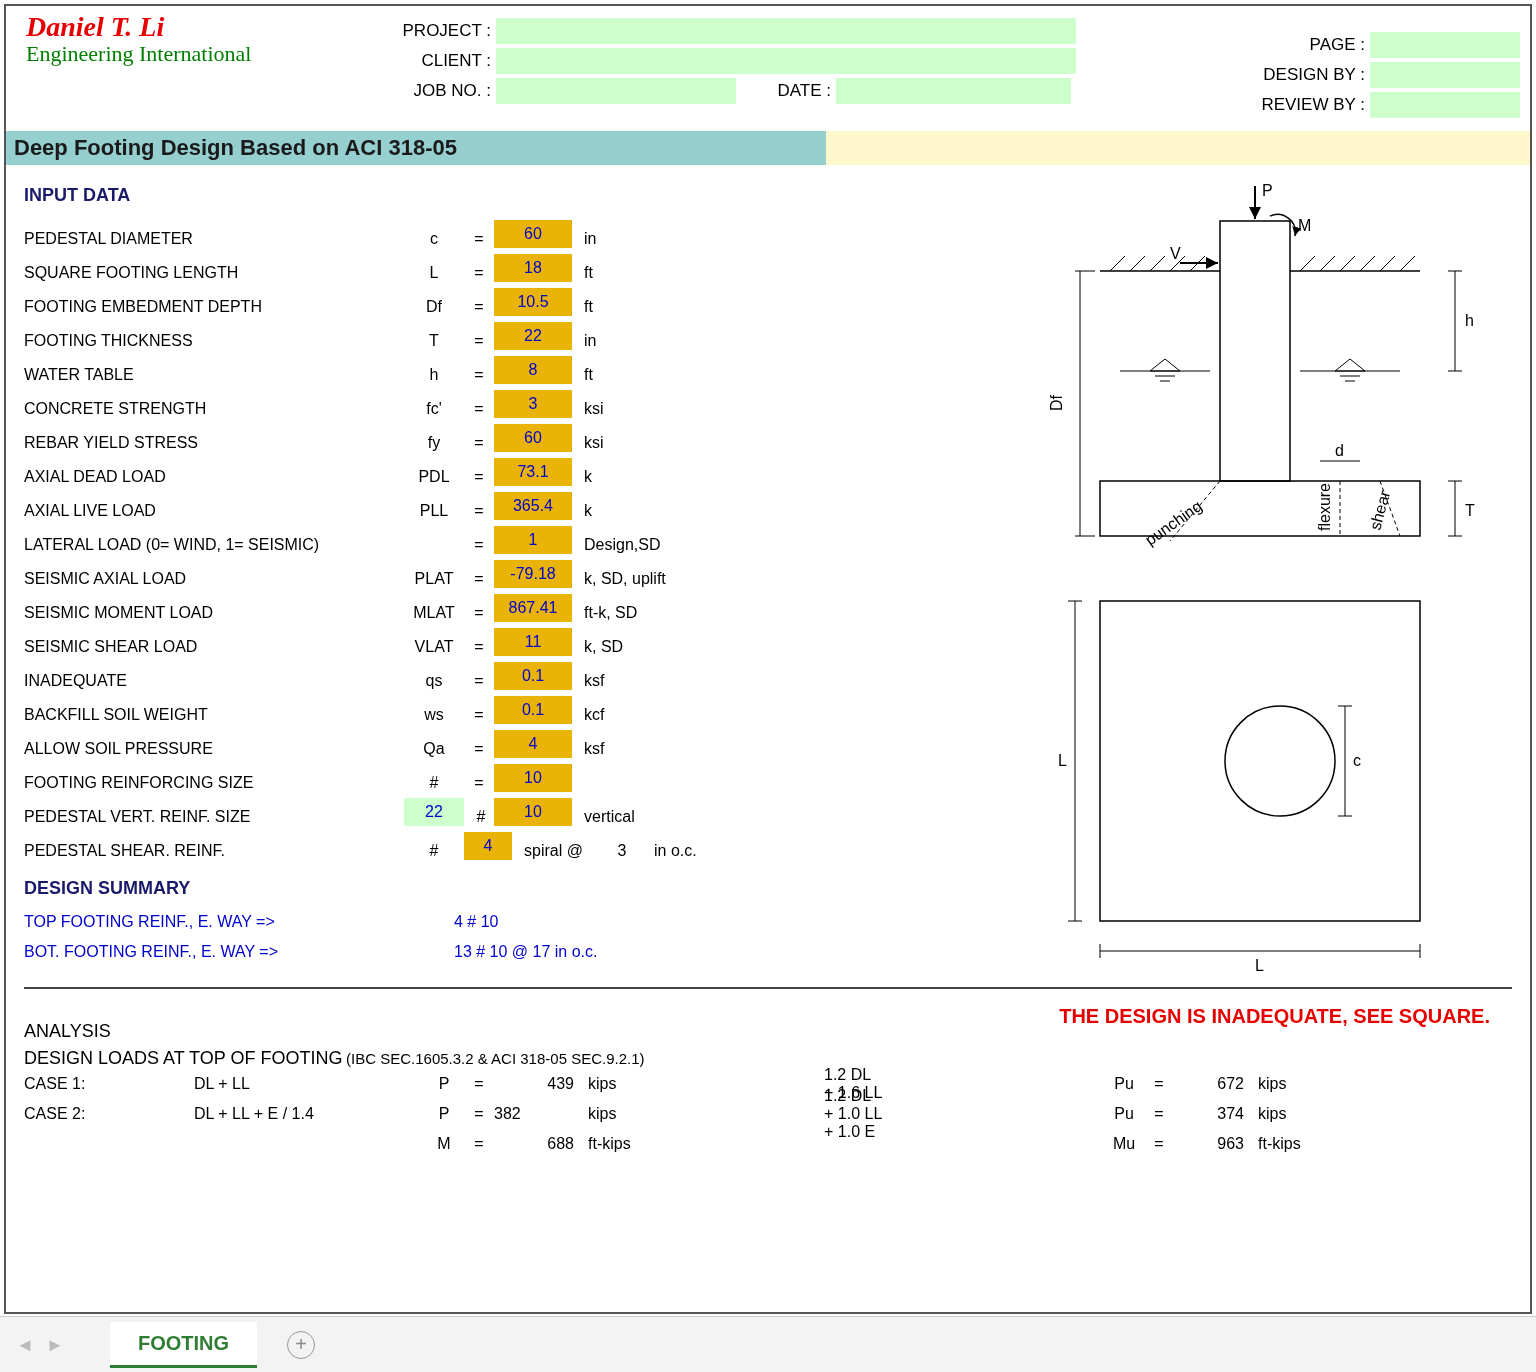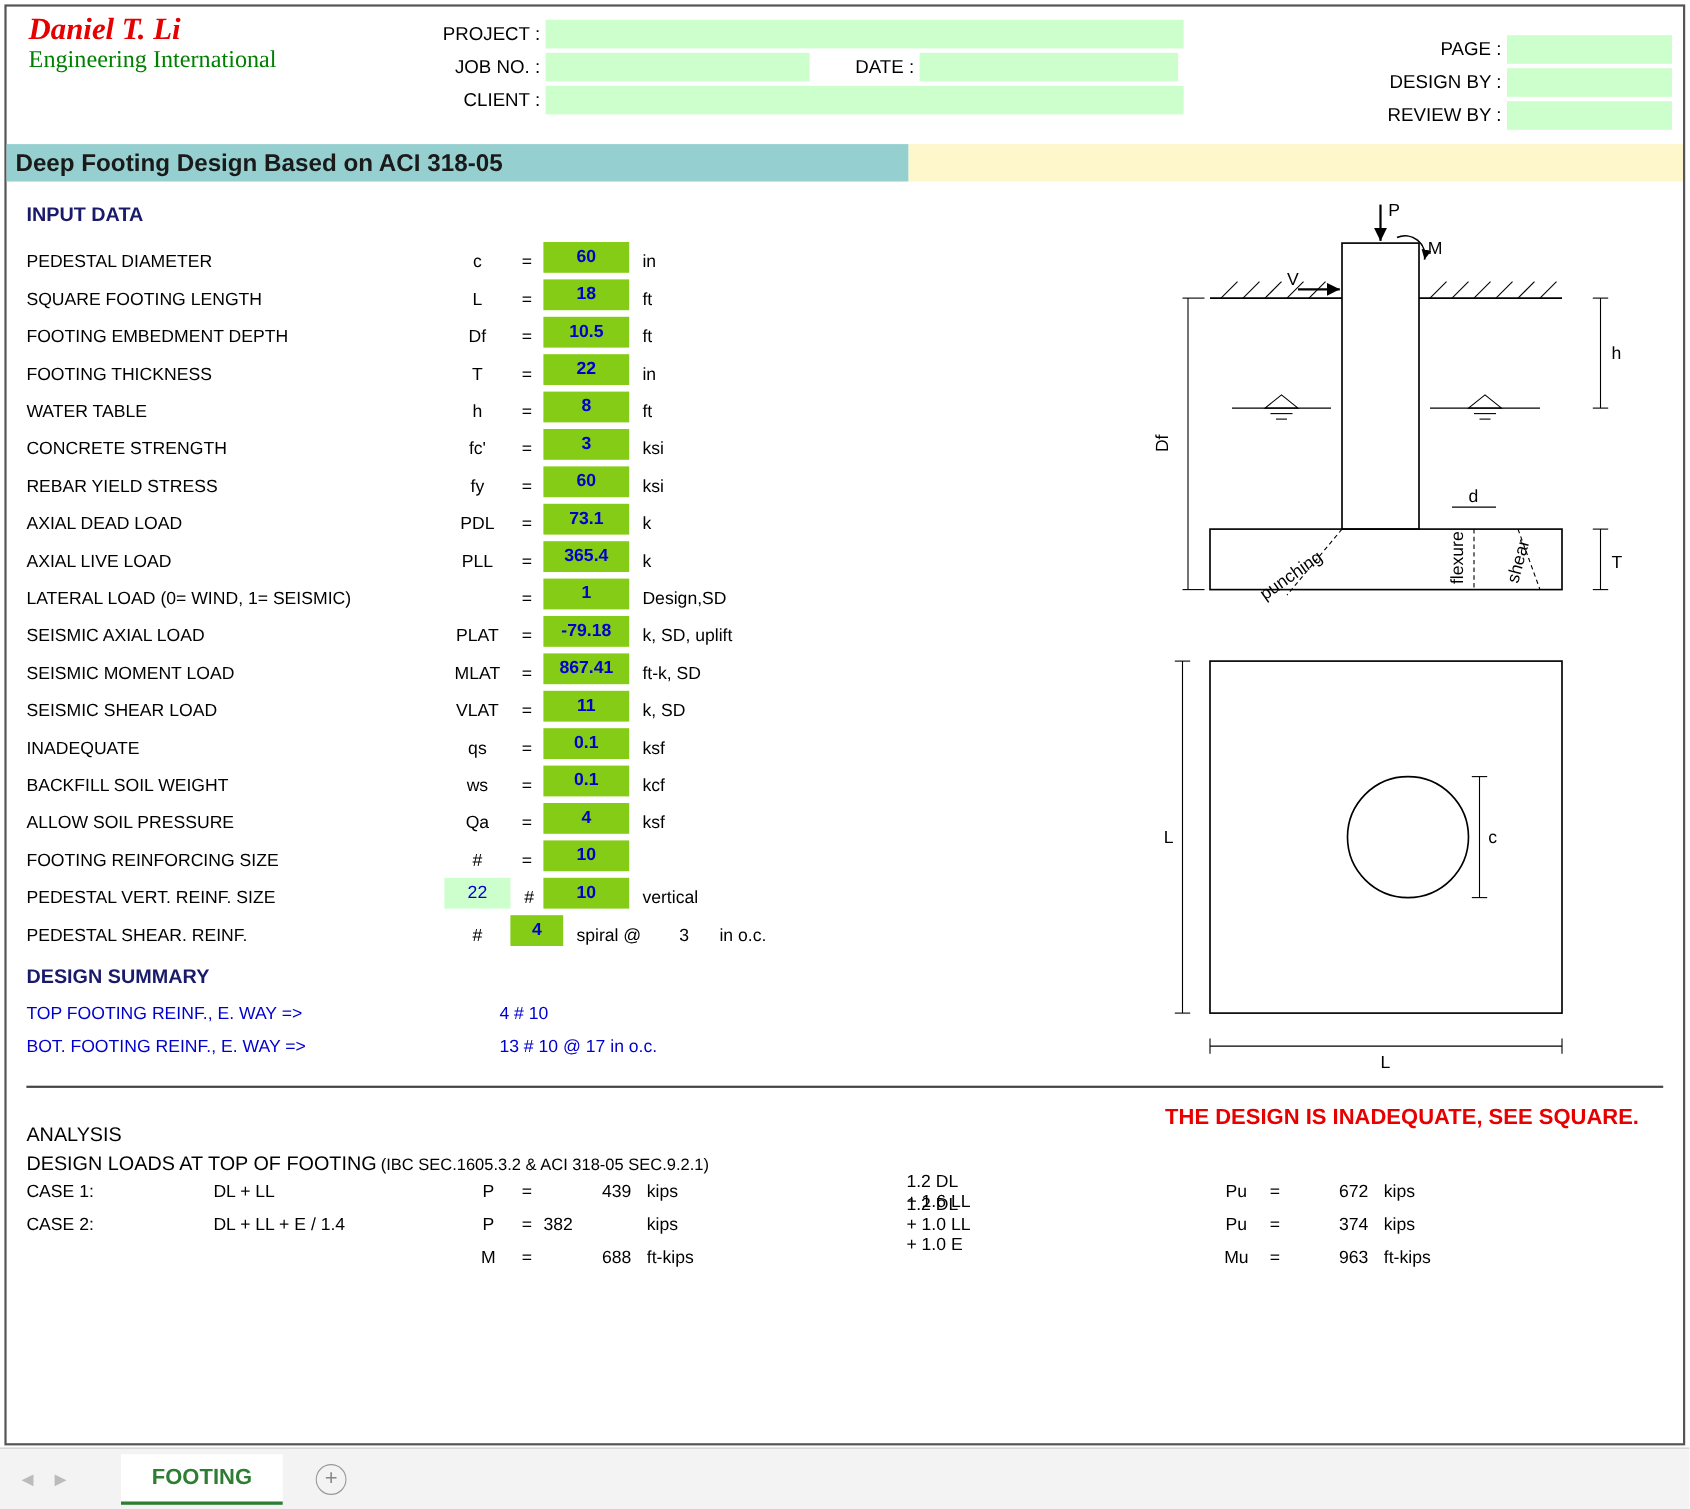--- a/index.html
+++ b/index.html
@@ -174,14 +174,14 @@
         <div class="hdr-val" style="width:580px"></div>
       </div>
       <div class="hdr-row">
+        <div class="hdr-label">CLIENT :</div>
+        <div class="hdr-val" style="width:580px"></div>
+      </div>
+      <div class="hdr-row">
         <div class="hdr-label">JOB NO. :</div>
         <div class="hdr-val" style="width:240px"></div>
         <div style="width:100px;text-align:right;padding-right:5px">DATE :</div>
         <div class="hdr-val" style="width:235px"></div>
-      </div>
-      <div class="hdr-row">
-        <div class="hdr-label">CLIENT :</div>
-        <div class="hdr-val" style="width:580px"></div>
       </div>
     </div>
     <div class="hdr-right">

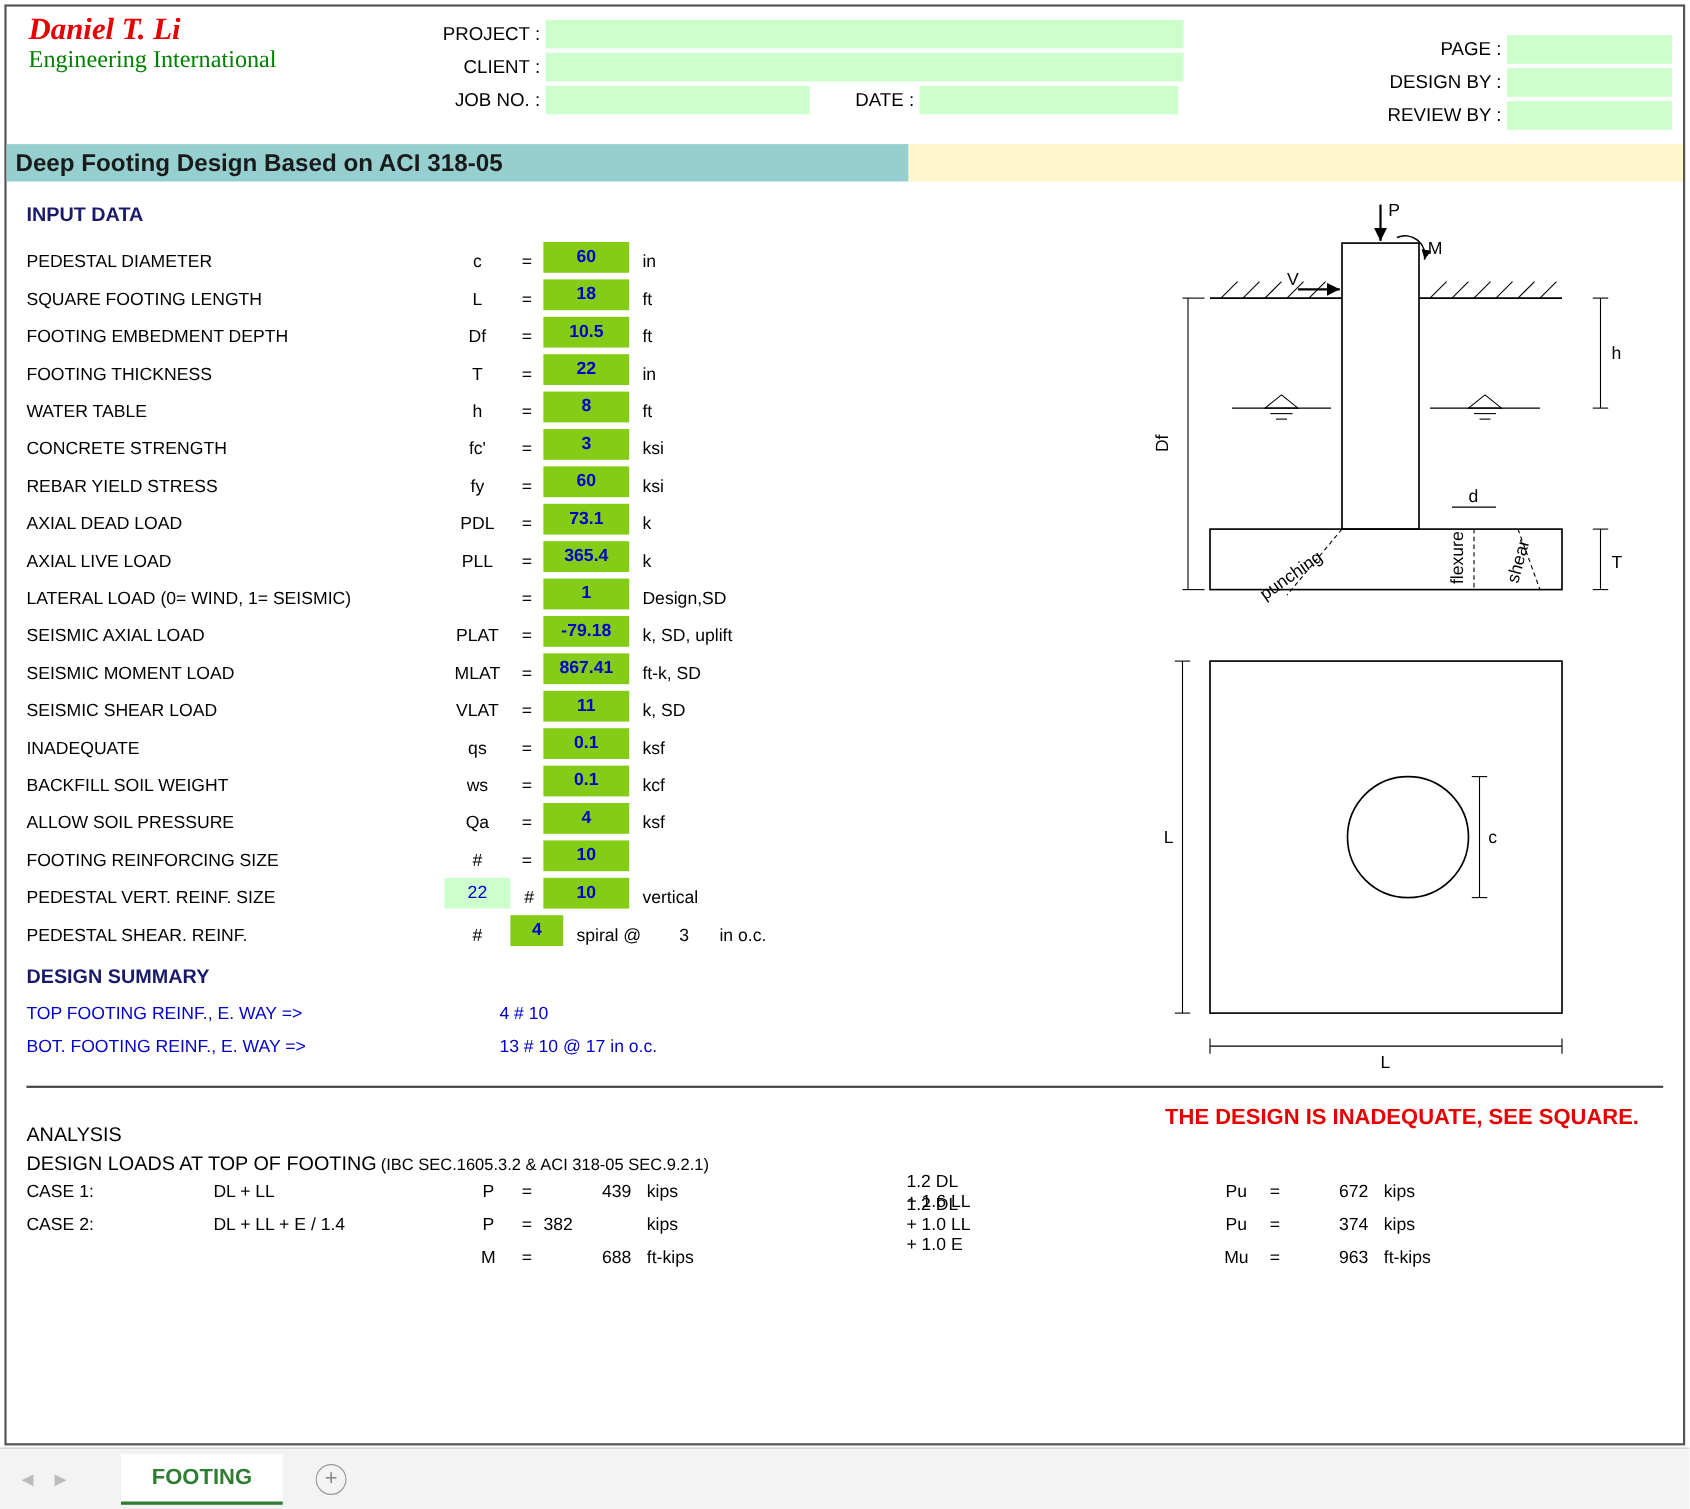--- a/index.html
+++ b/index.html
@@ -85,7 +85,7 @@
   .inrow .lab { width: 380px; }
   .inrow .sym { width: 60px; text-align: center; }
   .inrow .eq  { width: 30px; text-align: center; }
-  .inrow .val { width: 78px; text-align: center; background:#84cc16; color:#0000cd; font-weight:700; height:28px; line-height:28px;}
+  .inrow .val { width: 78px; text-align: center; background:#eab308; color:#0000cd; font-weight:400; height:28px; line-height:28px;}
   .inrow .unit{ width: 180px; padding-left: 12px; }
   .inrow .extra { width: 60px; text-align:center; background:#ccffcc; color:#0000cd; height:28px; line-height:28px; margin-right:4px;}
 

